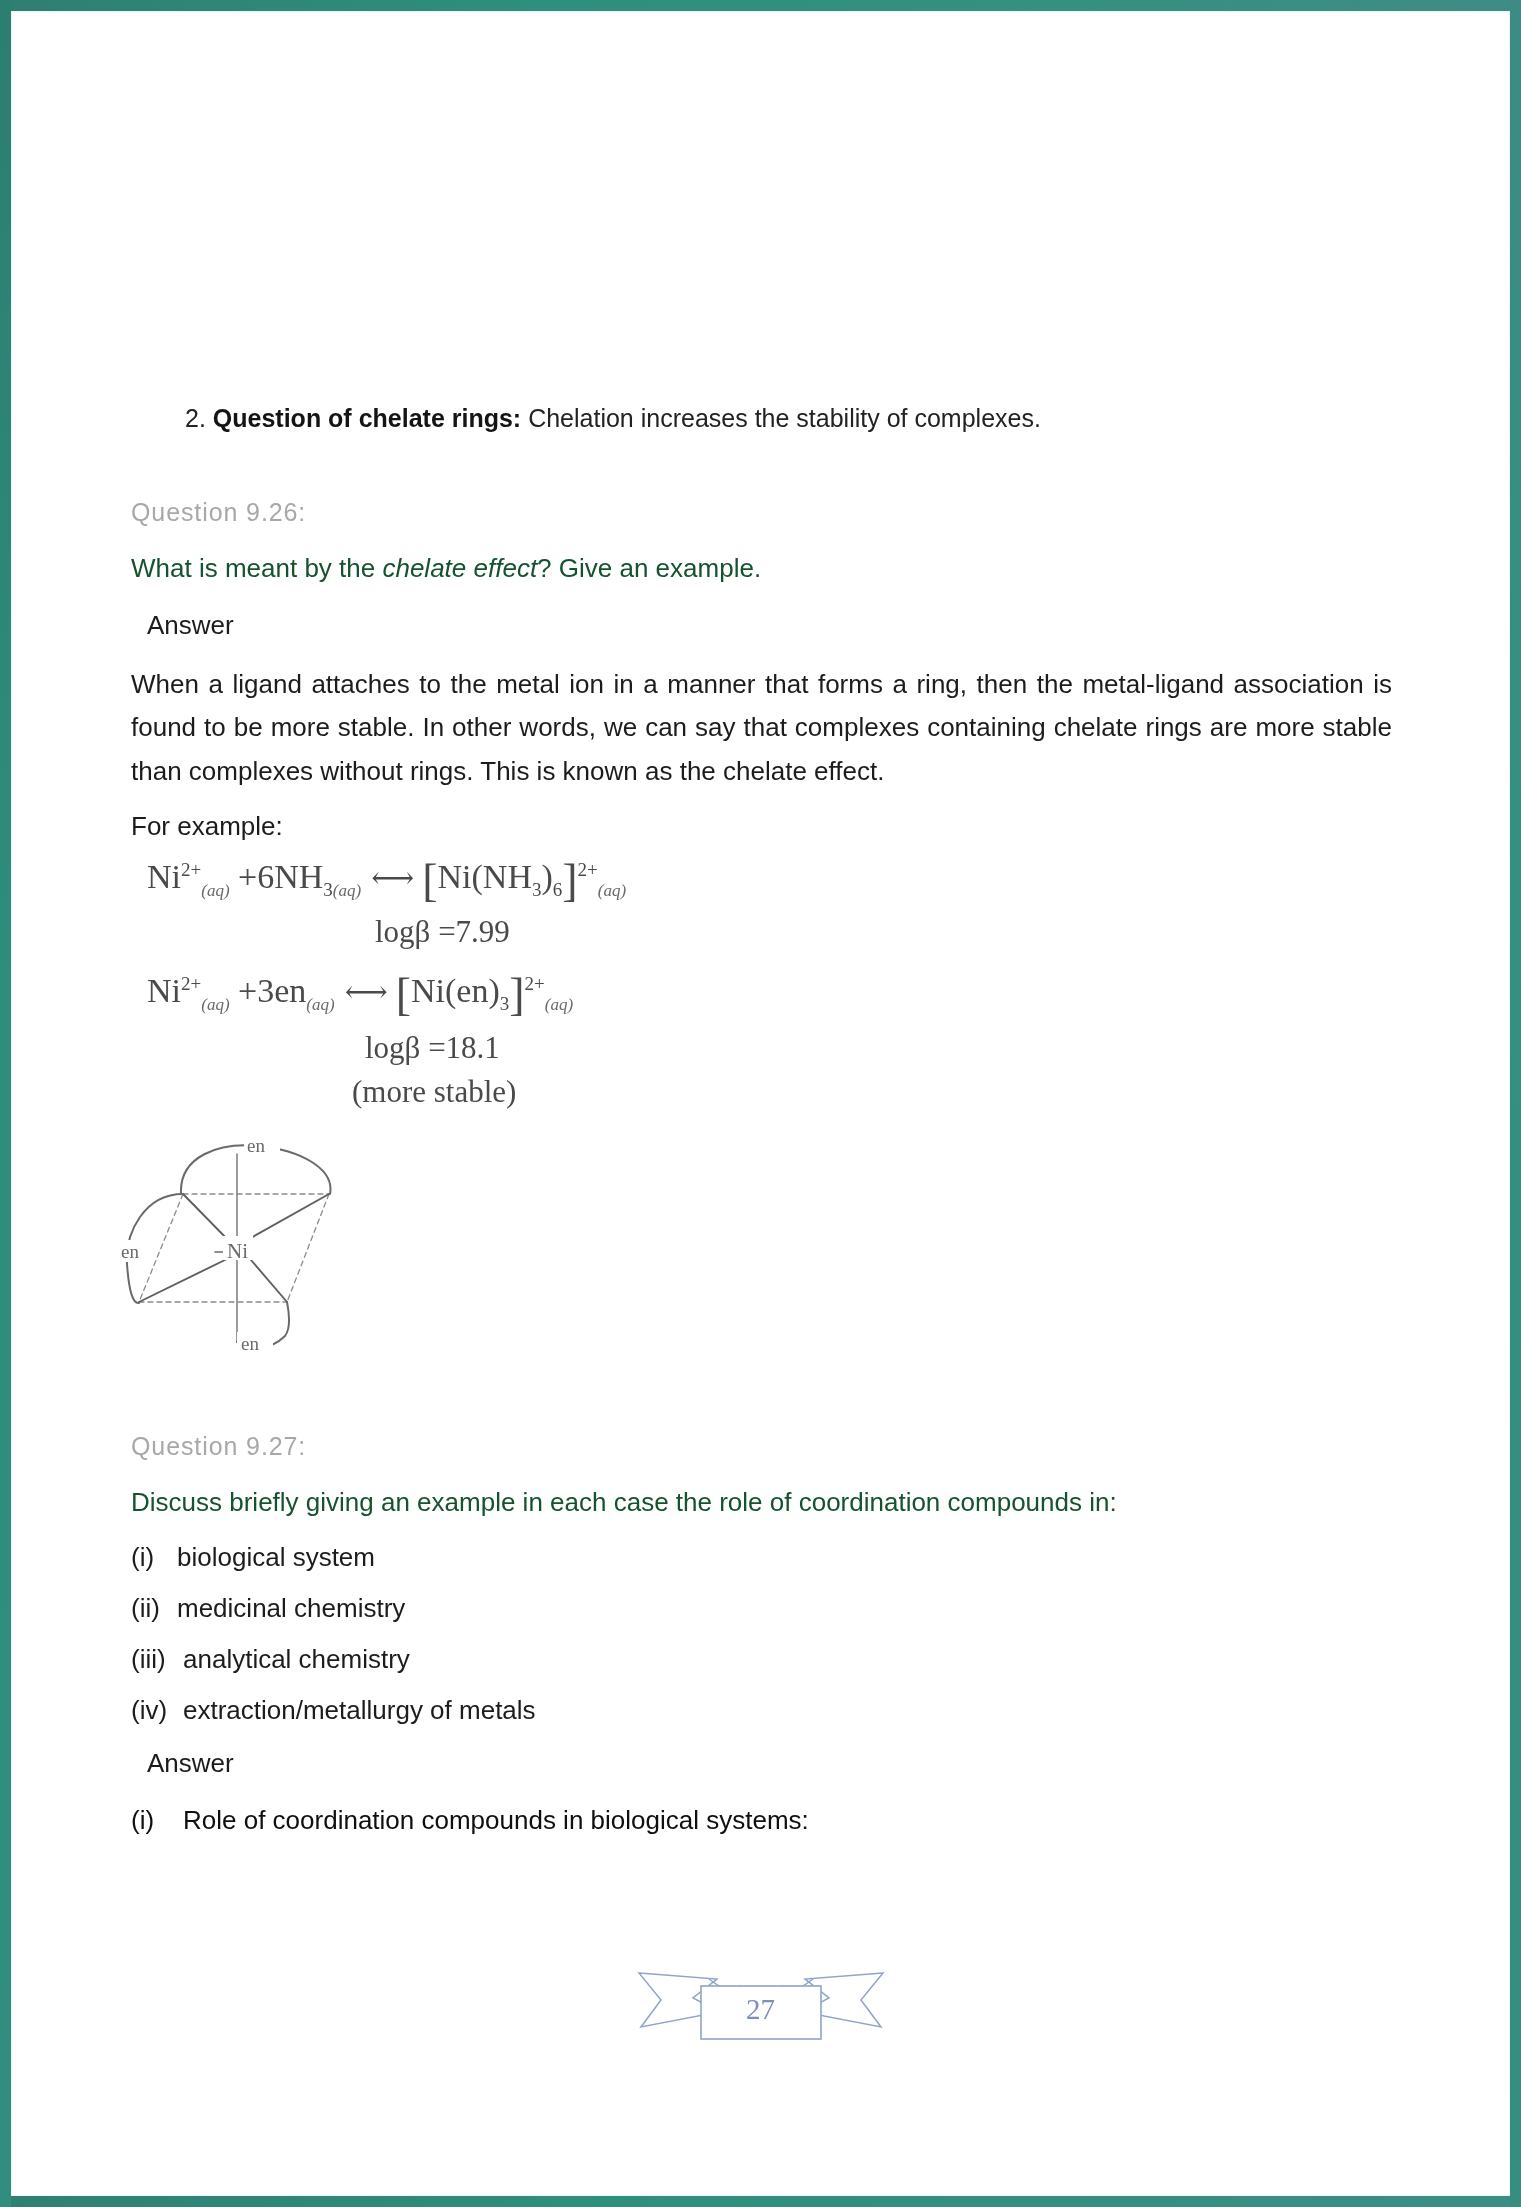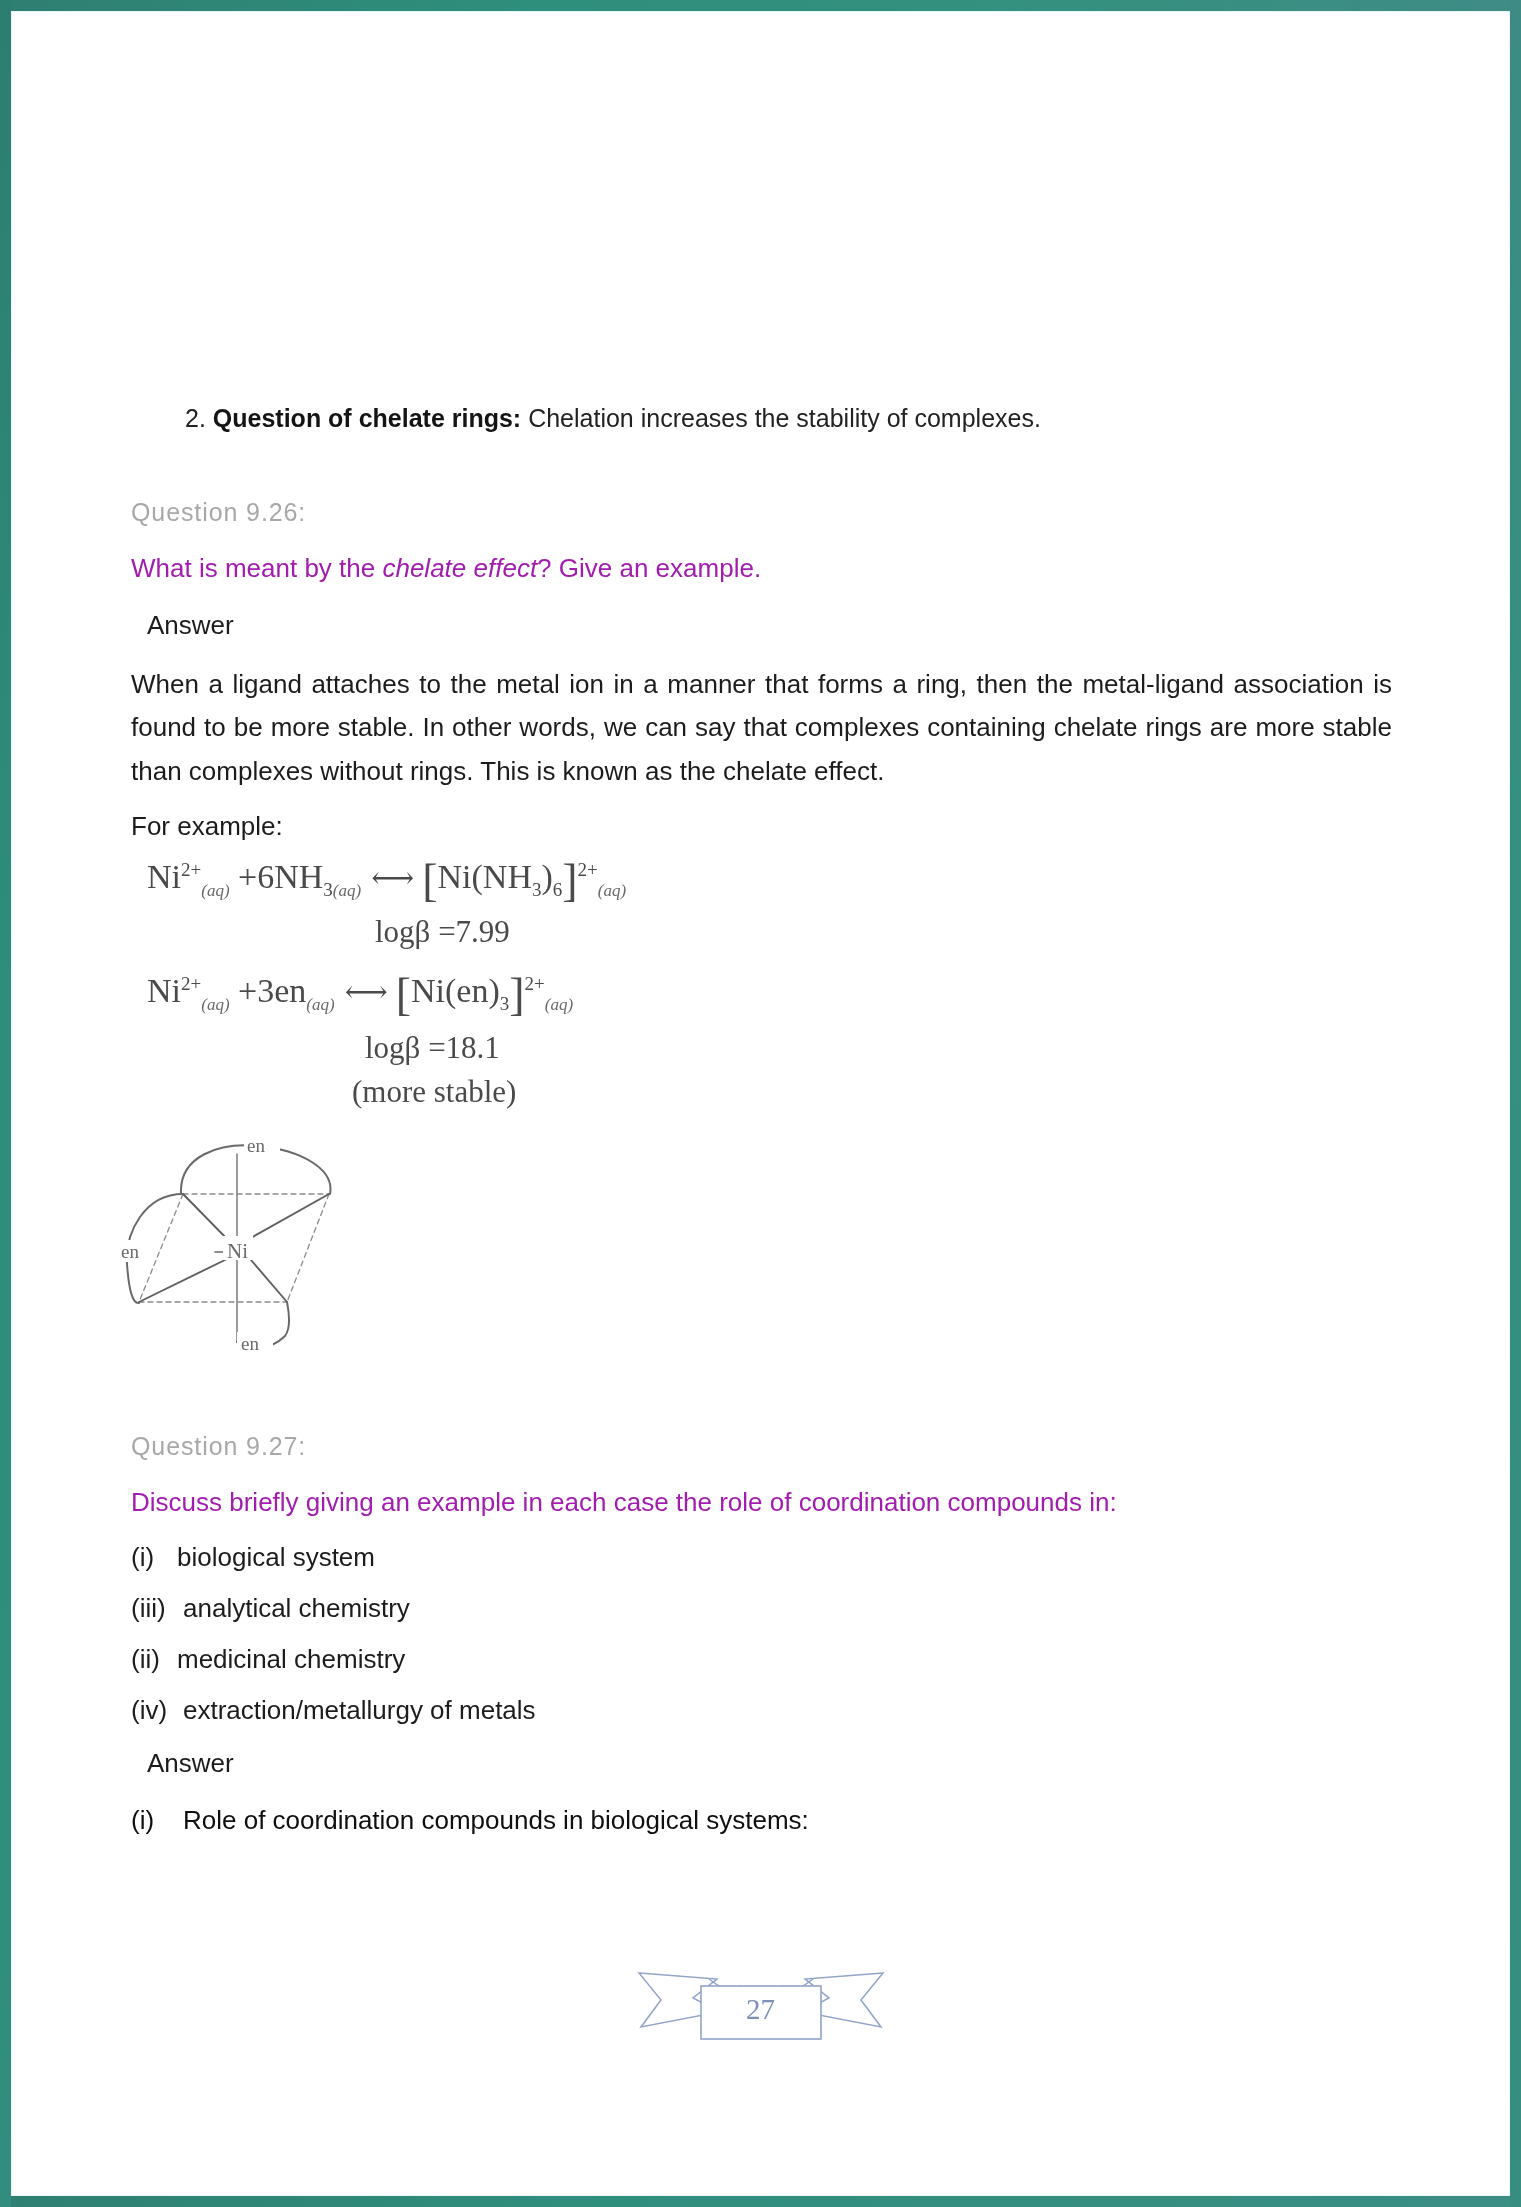--- a/index.html
+++ b/index.html
@@ -69,7 +69,7 @@
   }
   .qtext {
     font-size: 26px;
-    color: #a21caf;
+    color: #14532d;
     margin-top: 22px;
     line-height: 1.5;
   }

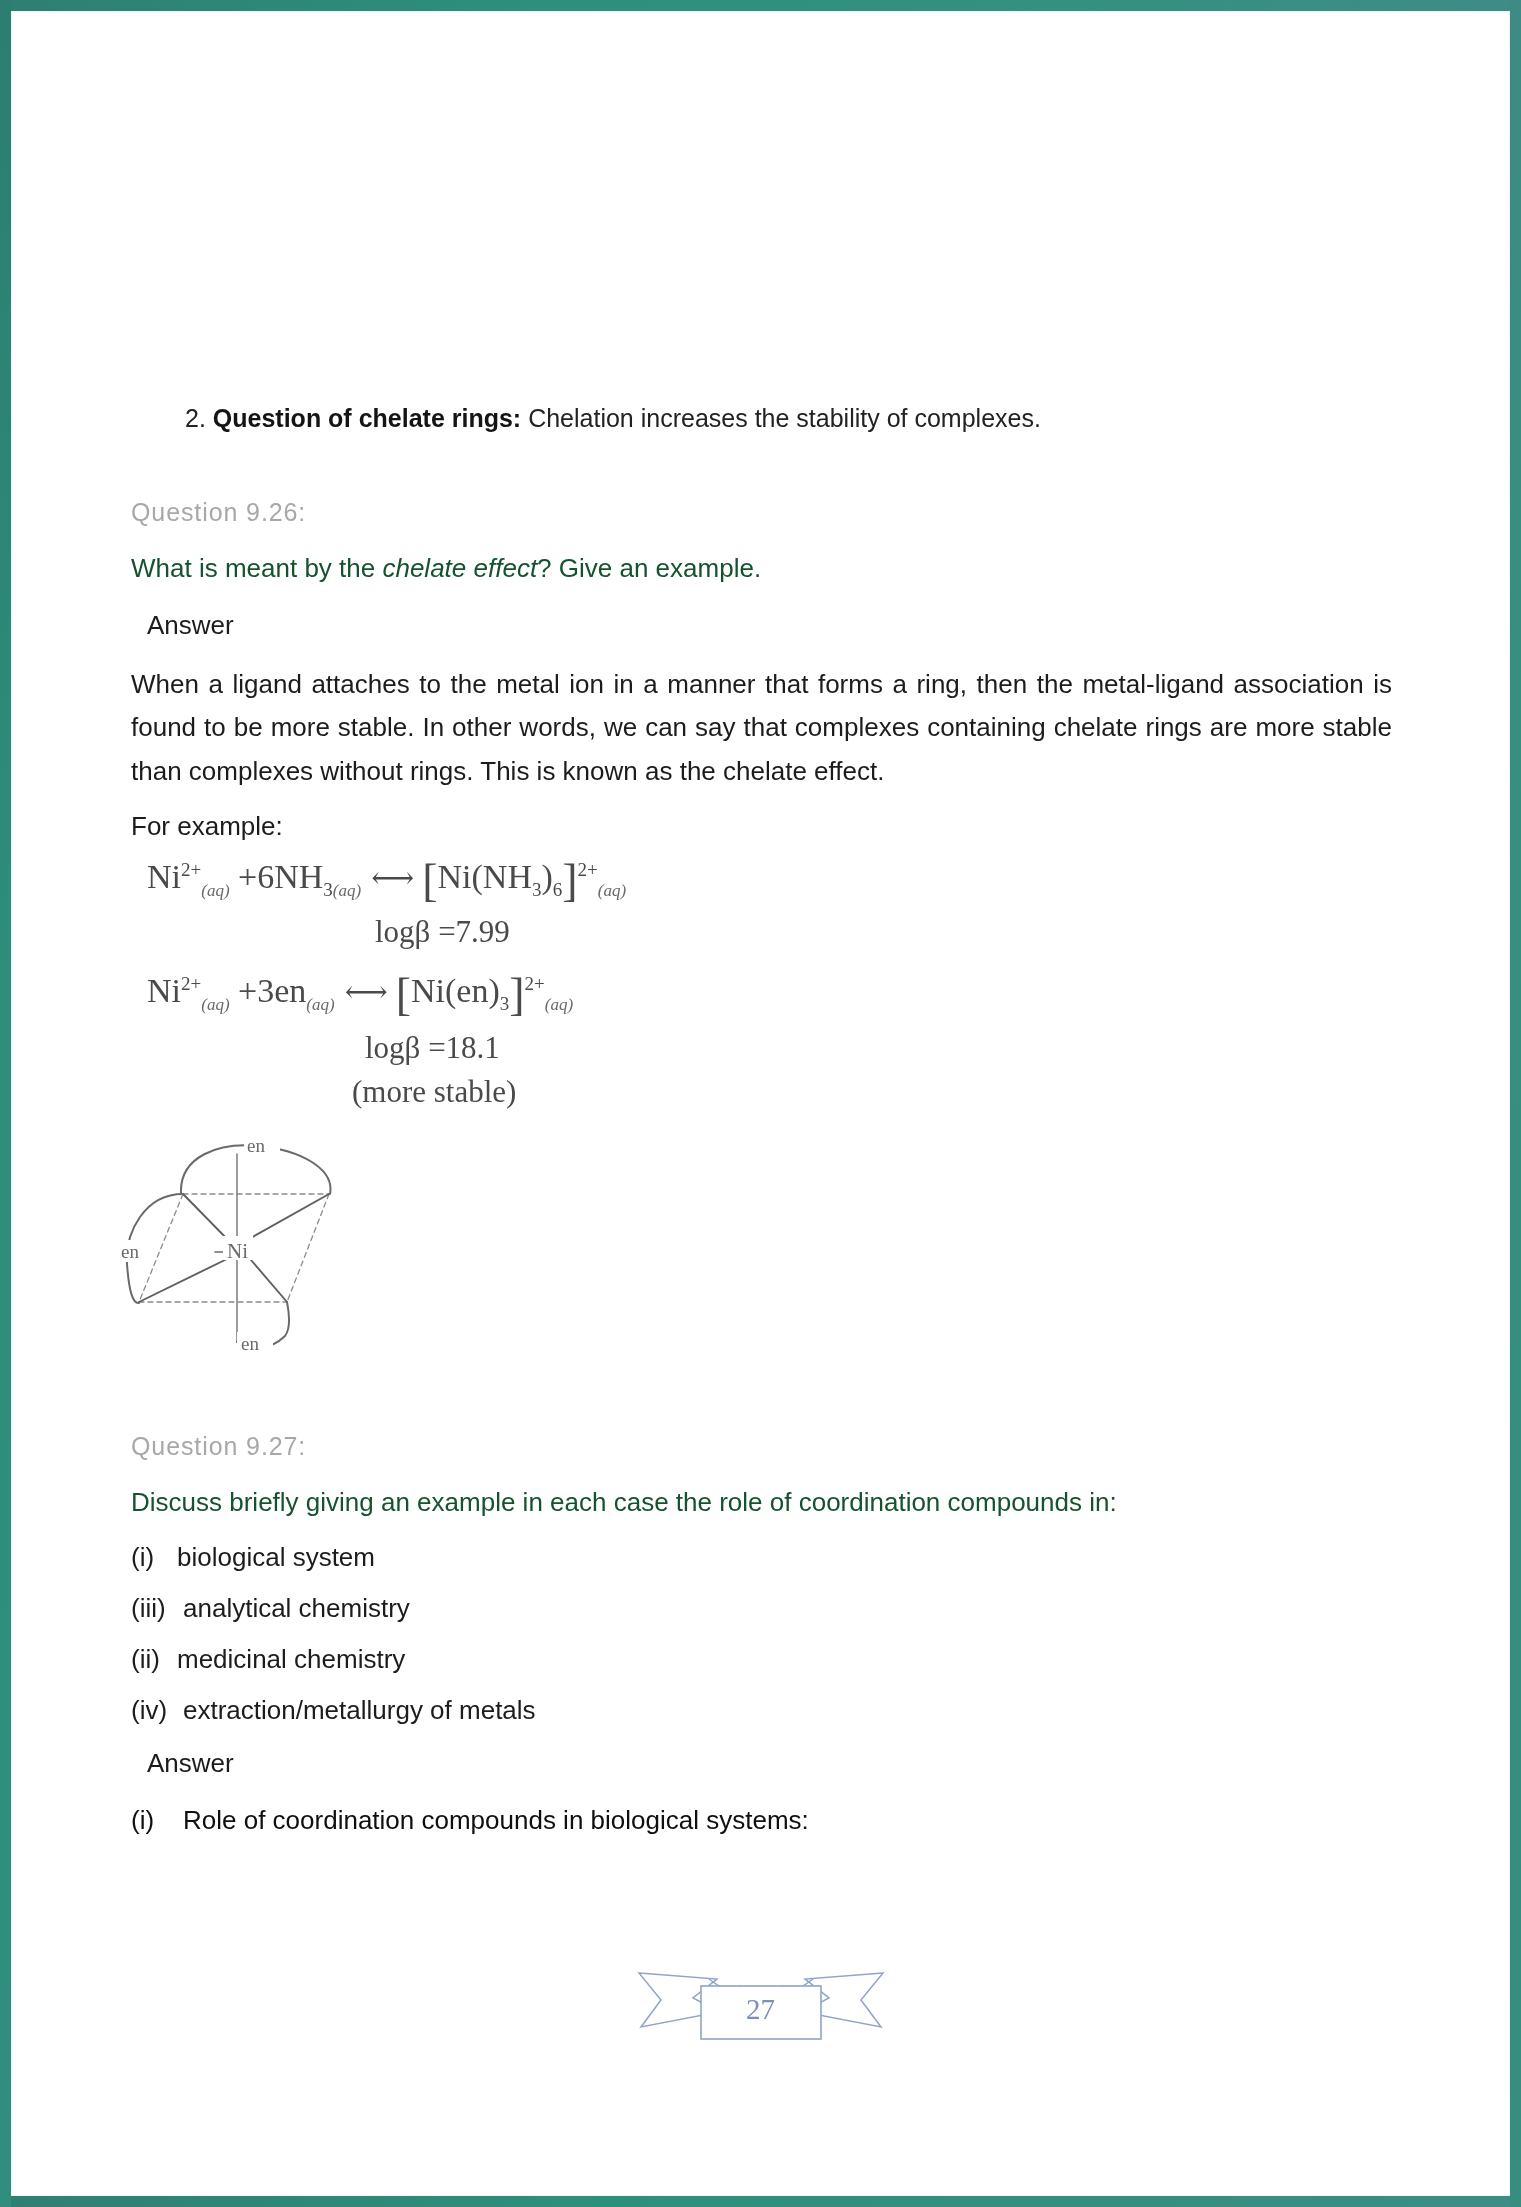--- a/index.html
+++ b/index.html
@@ -271,12 +271,12 @@
       <span class="txt">biological system</span>
     </div>
     <div class="list-item">
+      <span class="num">(ii)</span>
+      <span class="txt">medicinal chemistry</span>
+    </div>
+    <div class="list-item">
       <span class="num wide">(iii)</span>
       <span class="txt">analytical chemistry</span>
-    </div>
-    <div class="list-item">
-      <span class="num">(ii)</span>
-      <span class="txt">medicinal chemistry</span>
     </div>
     <div class="list-item">
       <span class="num wide">(iv)</span>

